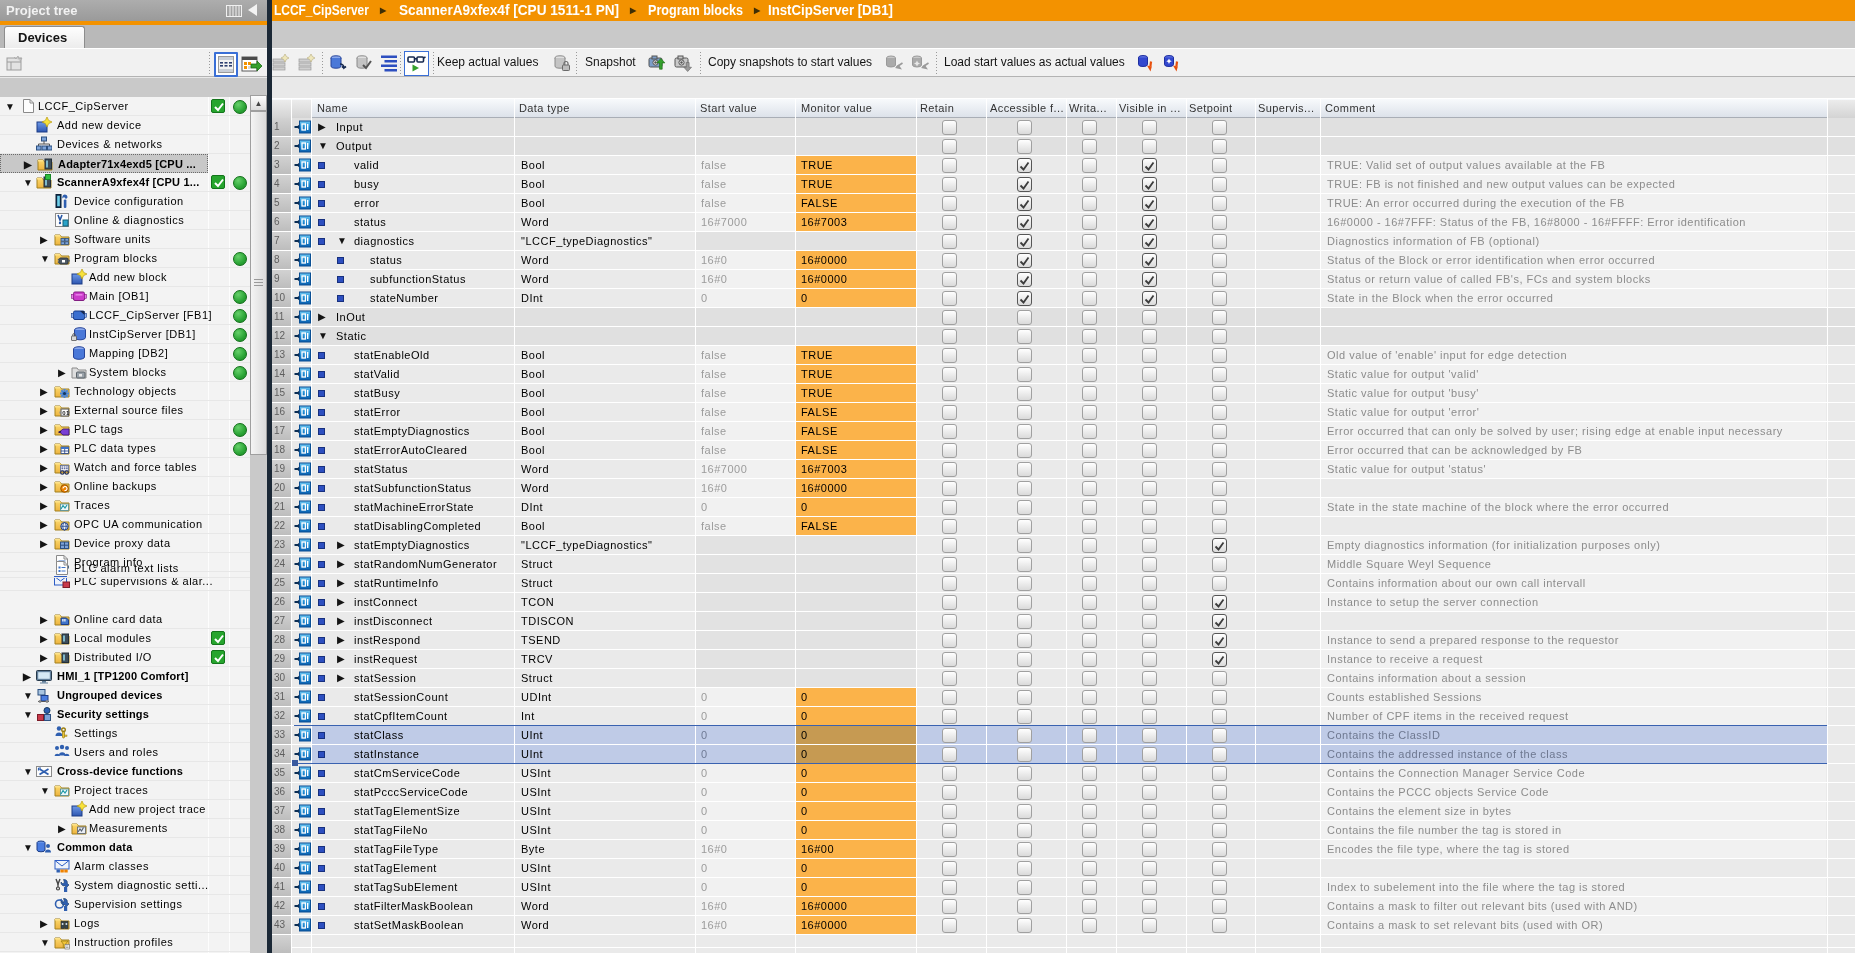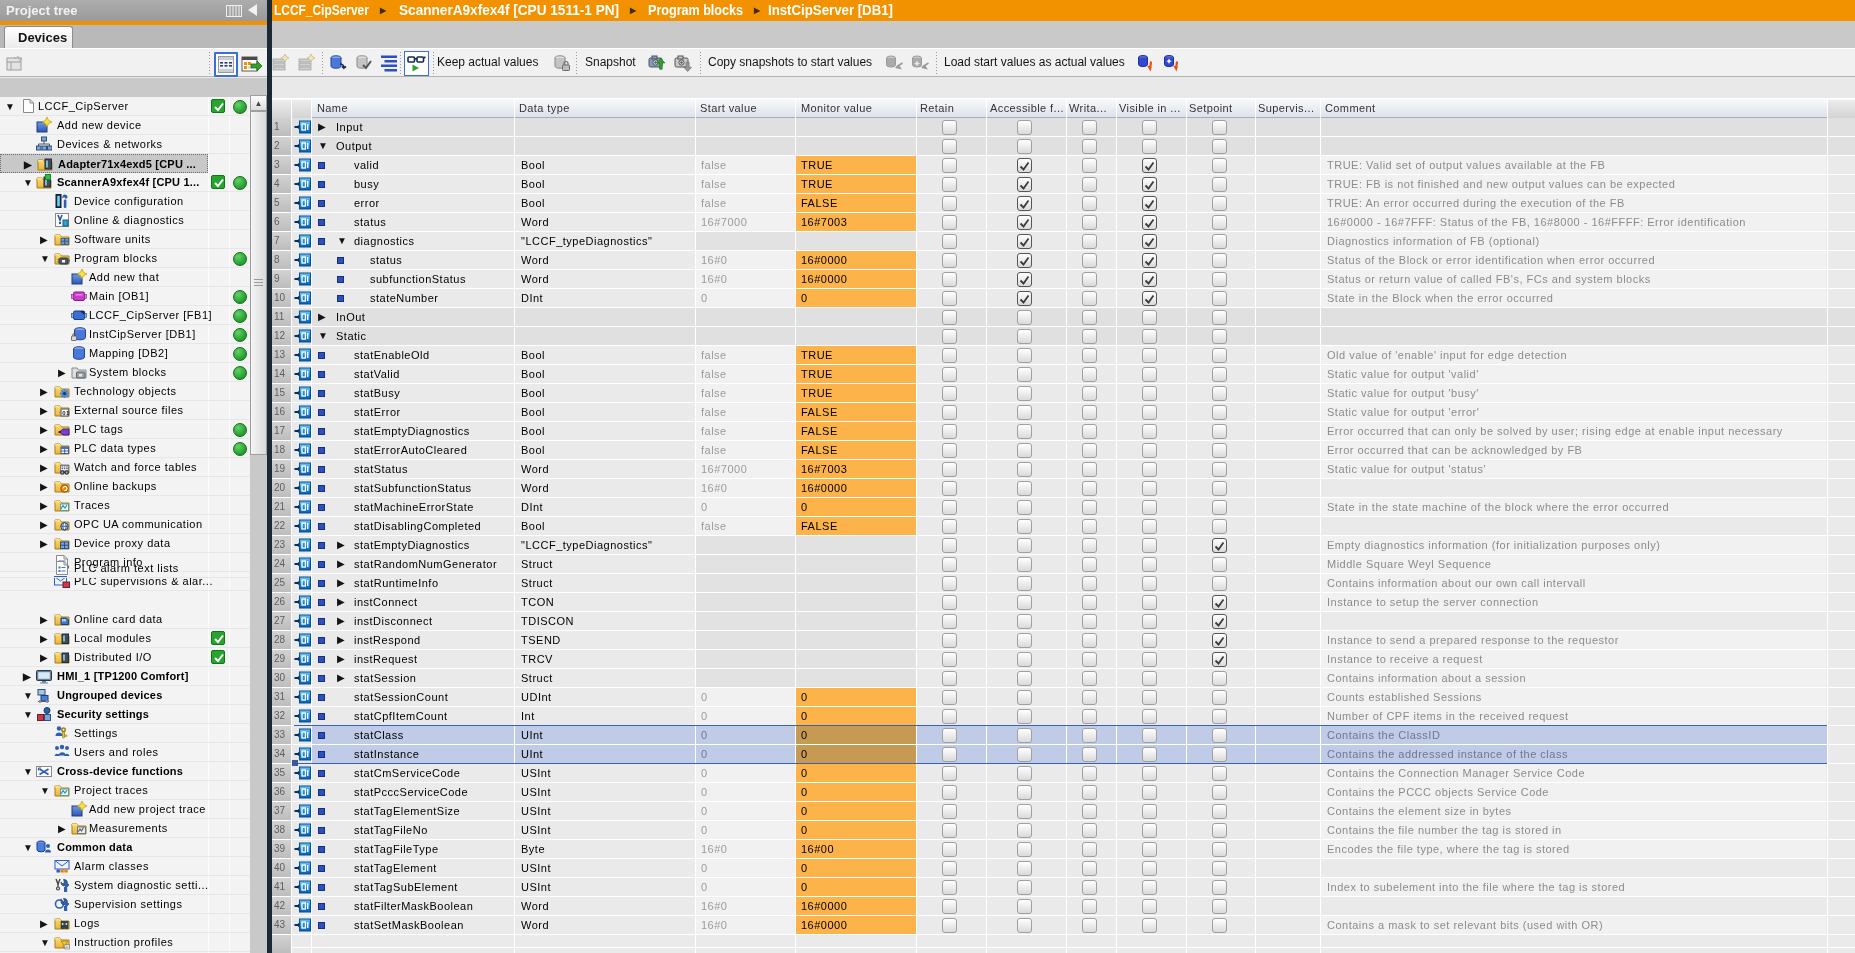--- a/index.html
+++ b/index.html
@@ -8,7 +8,7 @@
 #ltitle{left:0;top:0;width:267px;height:21px;background:linear-gradient(#adadad,#9a9a9a);color:#f2f2f2;font-size:13px;font-weight:bold;line-height:21px;padding-left:6px}
 #oline{left:0;top:21px;width:267px;height:4px;background:#f39200}
 #tabstrip{left:0;top:25px;width:267px;height:23px;background:#b9b9b9}
-#devtab{left:4px;top:26px;width:69px;height:22px;background:linear-gradient(#fefefe,#ececec);border:1px solid #8d8d8d;border-bottom:none;border-radius:3px 3px 0 0;font-size:13px;font-weight:bold;color:#141414;line-height:22px;padding-left:13px}
+#devtab{left:4px;top:26px;width:81px;height:22px;background:linear-gradient(#fefefe,#ececec);border:1px solid #8d8d8d;border-bottom:none;border-radius:3px 3px 0 0;font-size:13px;font-weight:bold;color:#141414;line-height:22px;padding-left:13px}
 #ltoolbar{left:0;top:48px;width:267px;height:29px;background:#f1f1f1;border-top:1px solid #fff;border-bottom:1px solid #b3b3b3}
 #lgraystrip{left:0;top:78px;width:267px;height:19px;background:#c9c9c9}
 #tree{left:0;top:97px;width:250px;height:856px;background:#f3f3f3}

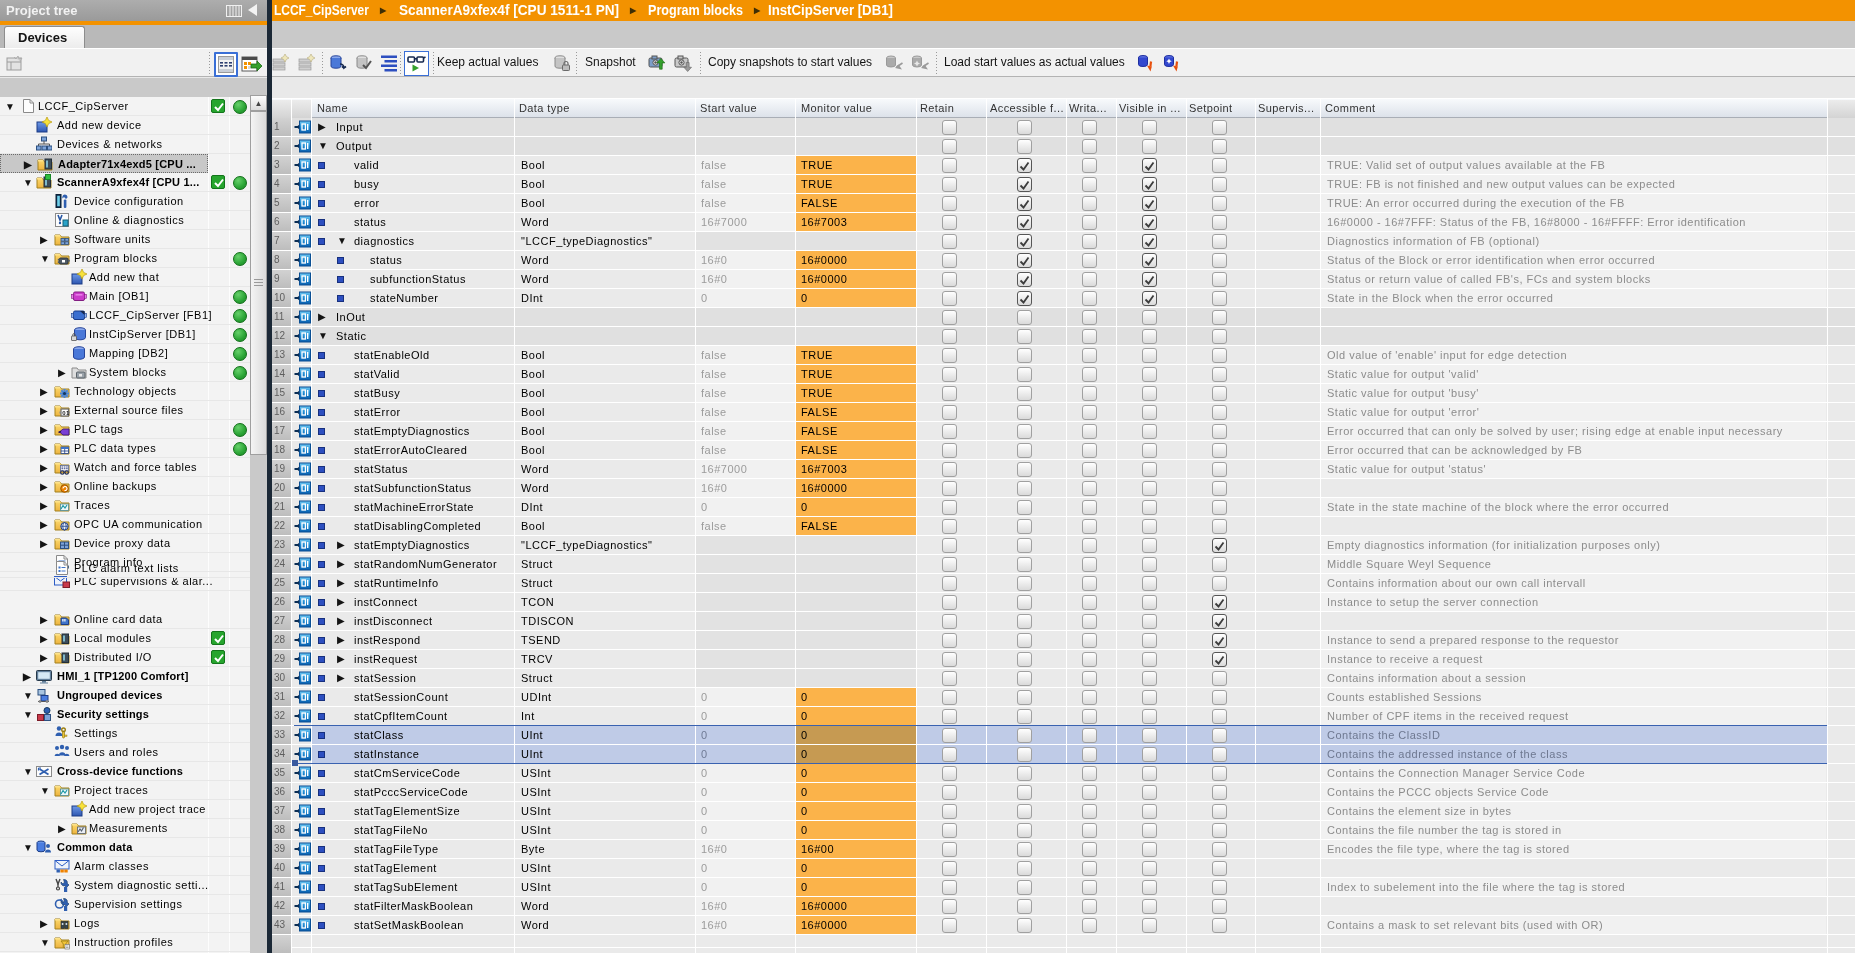--- a/index.html
+++ b/index.html
@@ -322,7 +322,7 @@
           <rect x="1" y="5" width="10" height="10" fill="url(#gb)" stroke="#1c3d86"></rect>
           <path d="M11 0 L12.6 3.4 L16 5 L12.6 6.6 L11 10 L9.4 6.6 L6 5 L9.4 3.4 Z" fill="#f8e23a" stroke="#b89a10" stroke-width="0.7"></path>
         </svg></span>
-      <span class="tlab" style="left:89px">Add new that</span>
+      <span class="tlab" style="left:89px">Add new block</span>
     </div>
 <div class="trow" style="top:287px">
       <span class="tico" style="left:71px"><svg viewBox="0 0 16 16" width="16" height="16">

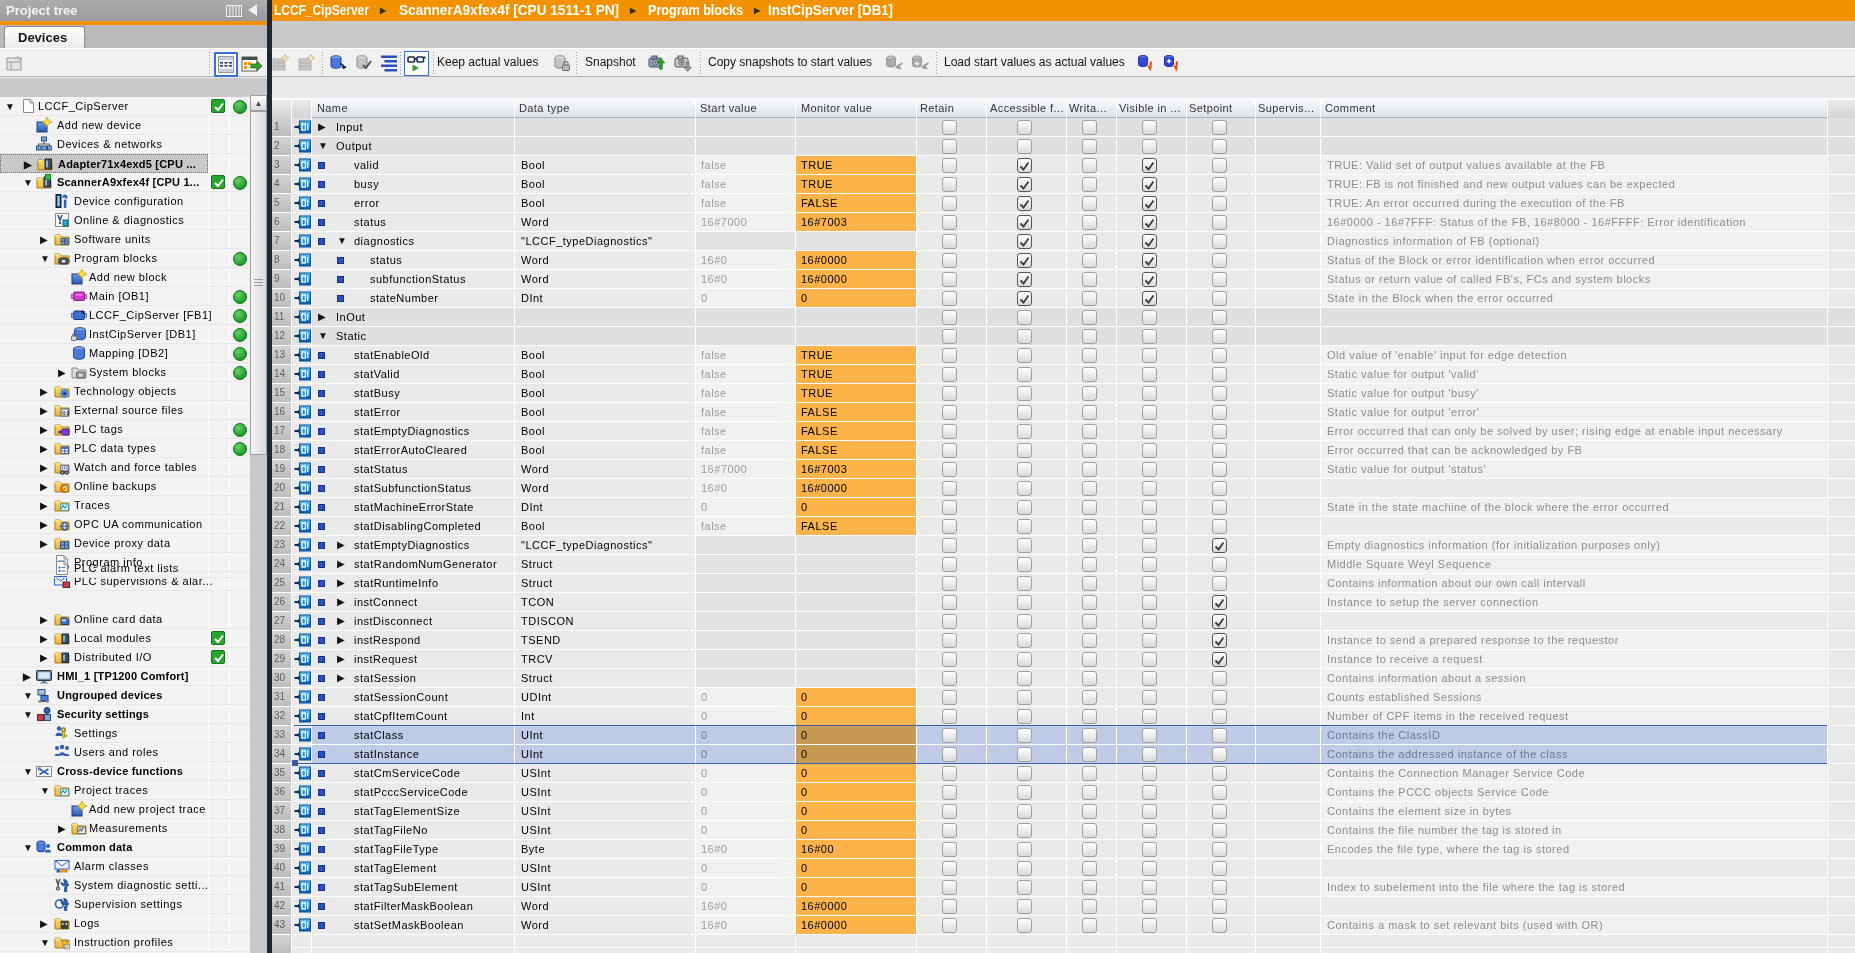--- a/index.html
+++ b/index.html
@@ -2422,6 +2422,7 @@
 <span class="txt" style="left:249px">Word</span>
 <div class="cell ed" style="left:423px;width:100px">16#0</div>
 <div class="cell mon" style="left:523px;width:121px">16#0000</div>
+<div class="cmt">Contains a mask to filter out relevant bits (used with AND)</div>
 <div class="cb" style="left:670px"></div>
 <div class="cb" style="left:745px"></div>
 <div class="cb" style="left:810px"></div>

